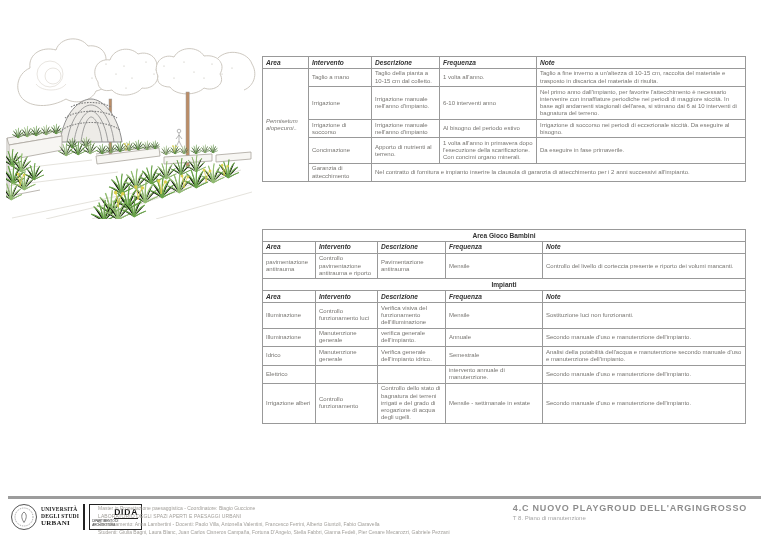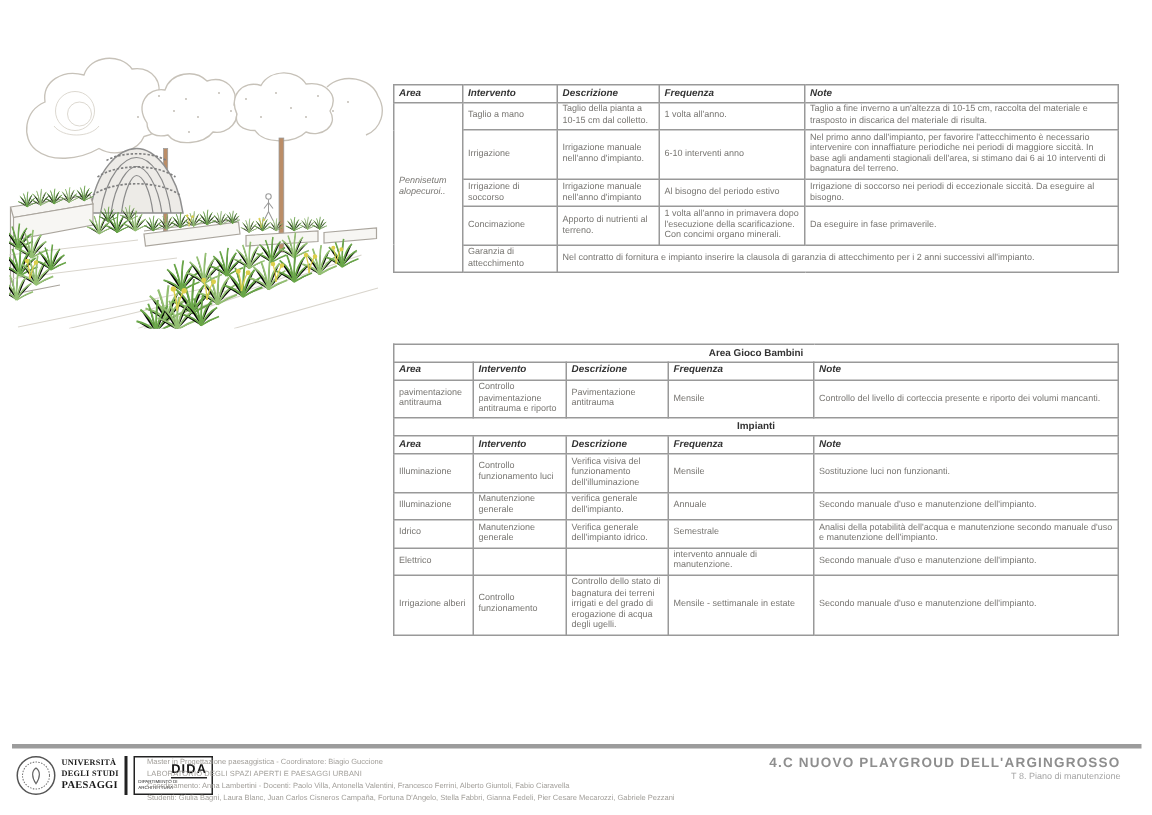--- a/index.html
+++ b/index.html
@@ -50,7 +50,7 @@
   .dida-sub { font-size:3px; color:#222; width:34px; line-height:1.3; text-transform:uppercase; }
   .credits { position:absolute; left:90px; top:8px; font-size:5px; line-height:1.62; color:#a19e99; }
   .credits .lab { letter-spacing:0.1px; }
-  .sheet-title-block { position:absolute; right:14px; top:7px; text-align:right; }
+  .sheet-title-block { position:absolute; right:14px; top:7px; }
   .project-title { font-size:9px; font-weight:bold; letter-spacing:0.8px; color:#8e8e8e; }
   .sheet-subtitle { font-size:6px; color:#a5a5a5; margin-top:2px; }
 </style>

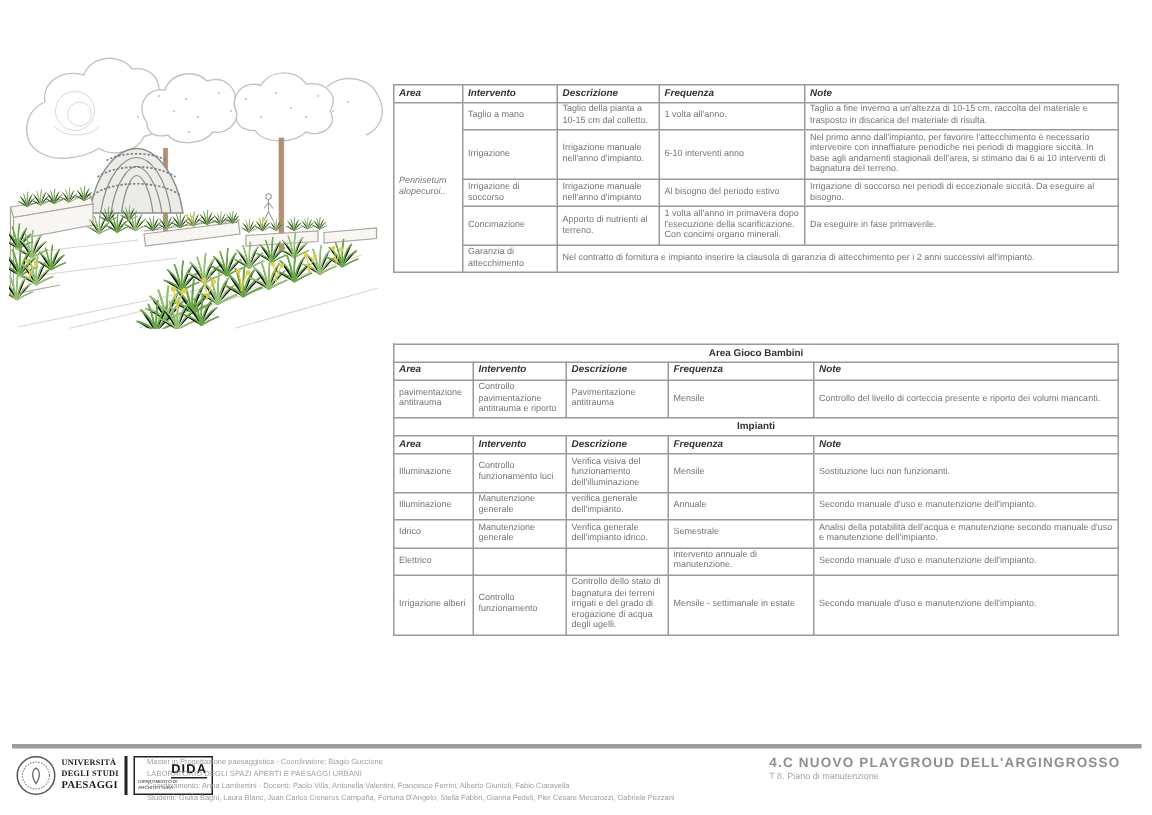--- a/index.html
+++ b/index.html
@@ -351,7 +351,7 @@
       <div class="uni-name">
         <div>UNIVERSITÀ</div>
         <div>DEGLI STUDI</div>
-        <div class="big">PAESAGGI</div>
+        <div class="big">URBANI</div>
       </div>
       <div class="logo-divider"></div>
       <div class="dida-box">

